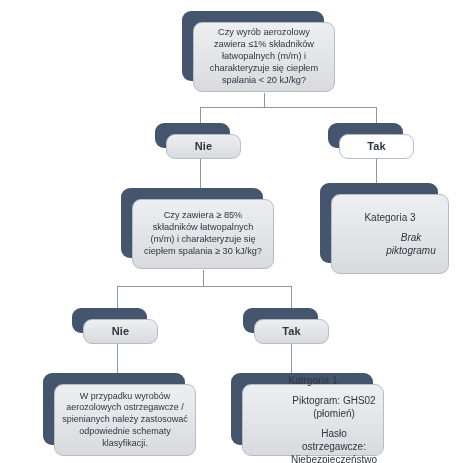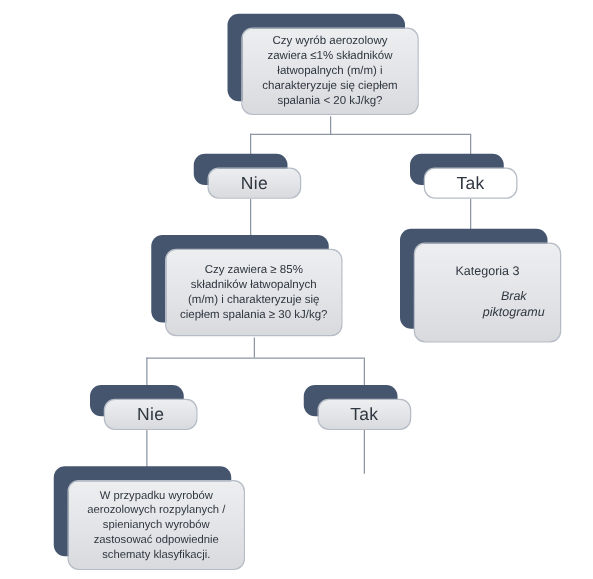--- a/index.html
+++ b/index.html
@@ -76,7 +76,7 @@
     white-space: pre-line;
   }
   .q-text { font-size: 9.2px; }
-  .yn-text { font-size: 14px; font-weight: normal; letter-spacing: .2px; }
+  .yn-text { font-size: 11px; font-weight: bold; letter-spacing: .2px; }
   .res-text { font-size: 10px; }
   .res-text.ital { font-style: italic; }
   .res-text + .res-text { margin-top: 7px; margin-left: 42px; }

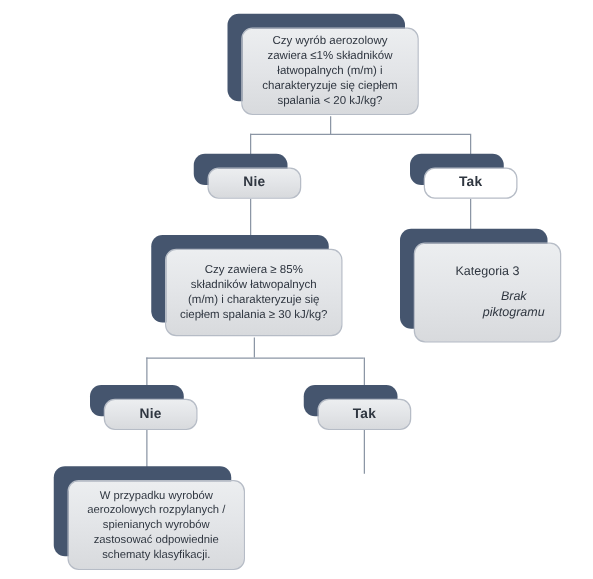--- a/index.html
+++ b/index.html
@@ -171,6 +171,14 @@
     </div>
   </div>
 
+  <div class="node" id="node-kat1">
+    <div class="plate"></div>
+    <div class="face grad">
+      <span class="ln res-text">Katrgoria 1</span>
+      <span class="ln res-text">Piktogram: GHS02 (płomień)</span>
+      <span class="ln res-text">Hasło ostrzegawcze: Niebezpieczeństwo</span>
+    </div>
+  </div>
 
 </div>
 

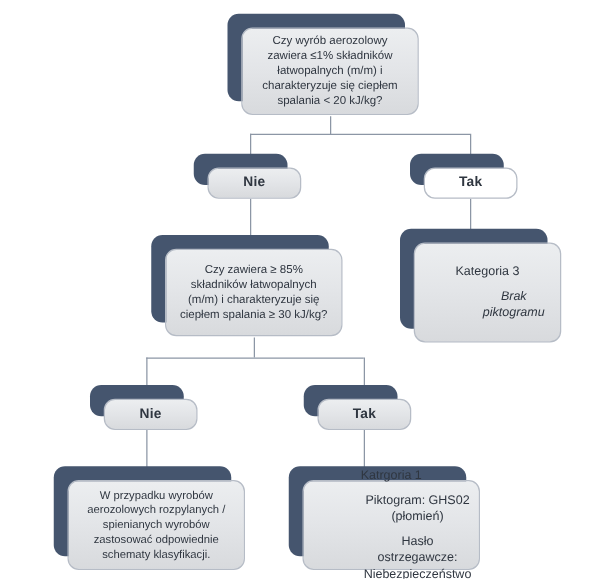--- a/index.html
+++ b/index.html
@@ -167,7 +167,7 @@
   <div class="node" id="node-note">
     <div class="plate"></div>
     <div class="face grad">
-      <span class="ln note-text">W przypadku wyrobów aerozolowych rozpylanych / spienianych wyrobów zastosować odpowiednie schematy klasyfikacji.</span>
+      <span class="ln note-text">W przypadku wyrobów aerozolowych ostrzegawcze / spienianych należy zastosować odpowiednie schematy klasyfikacji.</span>
     </div>
   </div>
 

